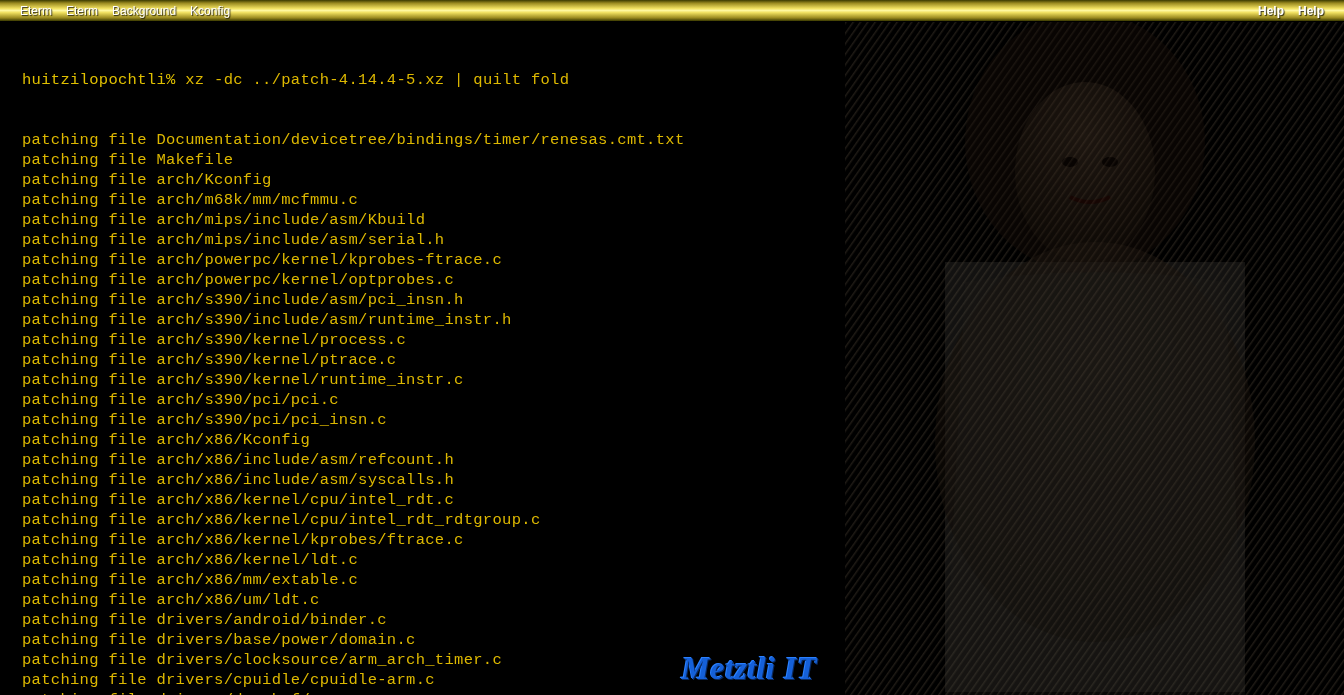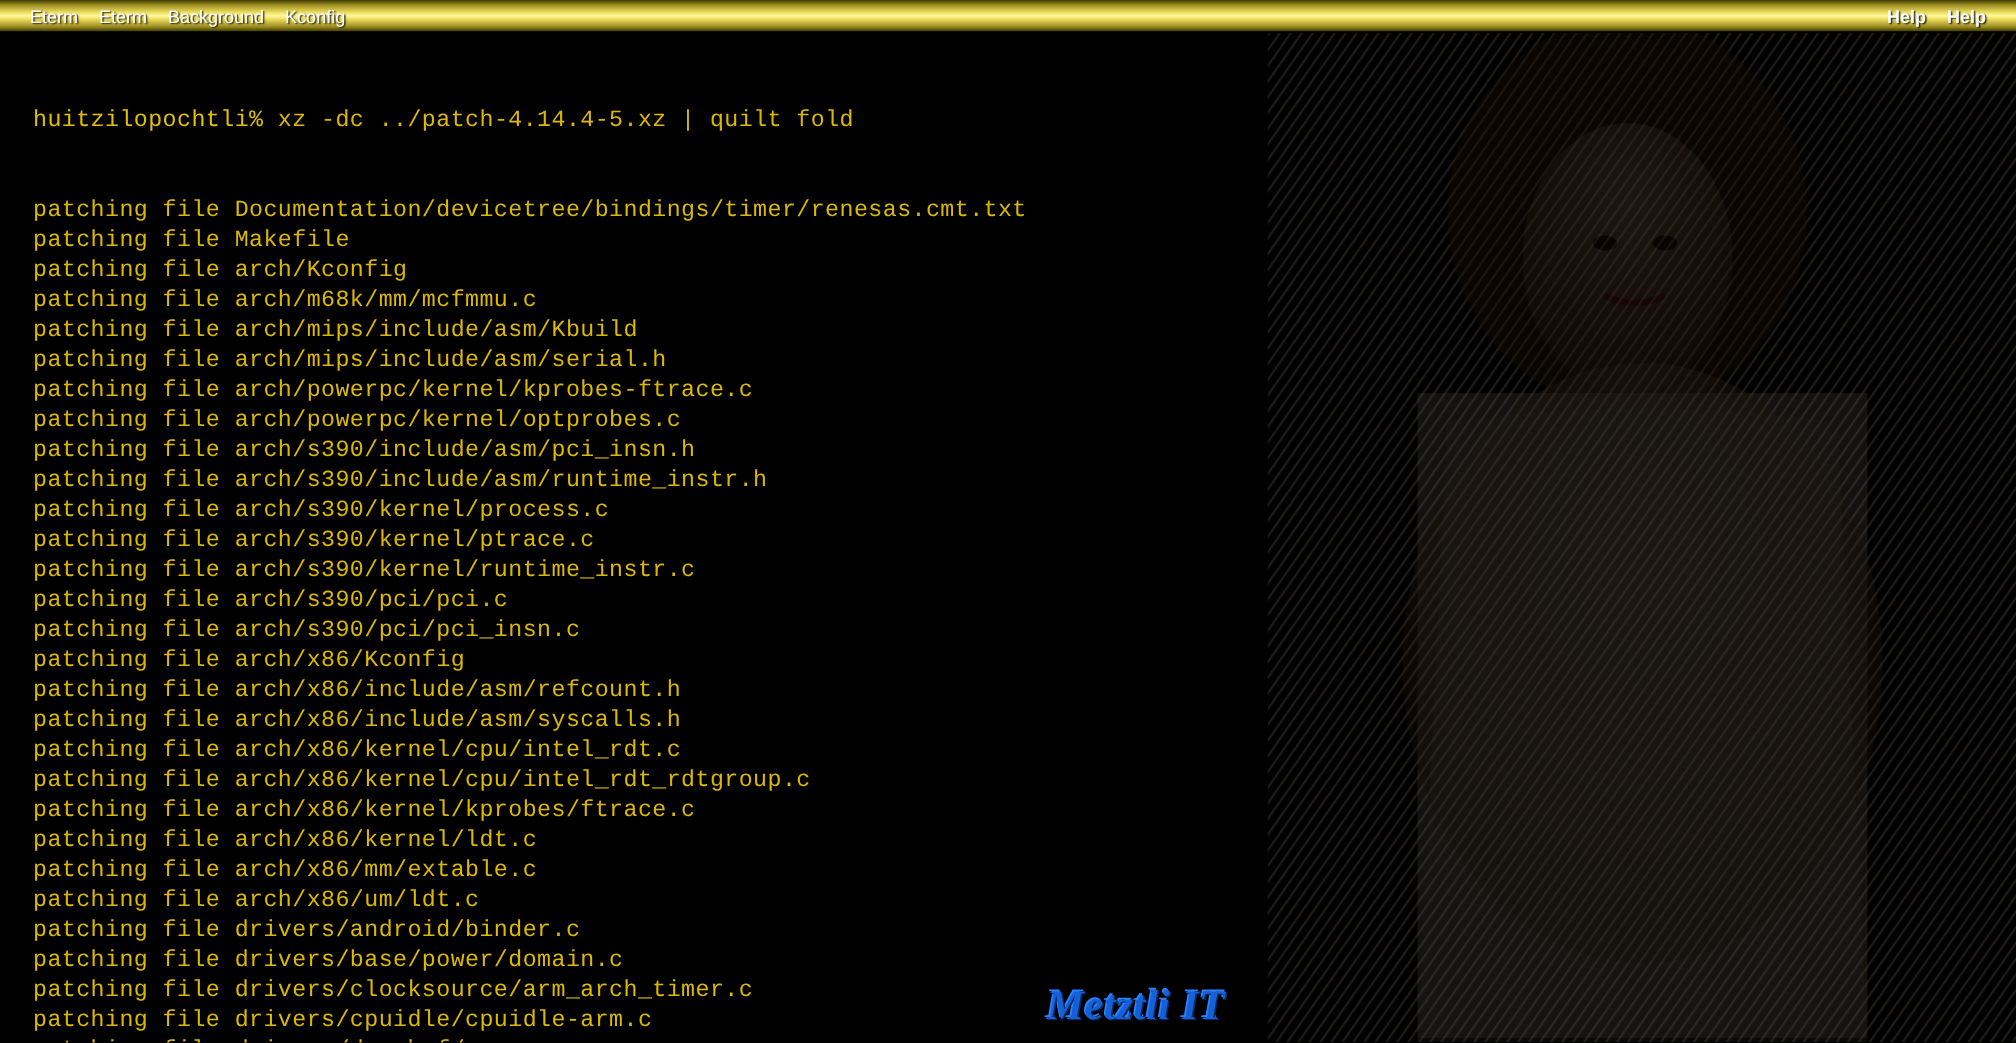--- a/index.html
+++ b/index.html
@@ -62,7 +62,7 @@
     font-family: Georgia, "Times New Roman", serif;
     font-weight: bold;
     font-style: italic;
-    font-size: 28px;
+    font-size: 32px;
     color: #1560d8;
     text-shadow: 1px 1px 0 #0a2a60, -1px -1px 0 #2a80ff;
     letter-spacing: 0.5px;

